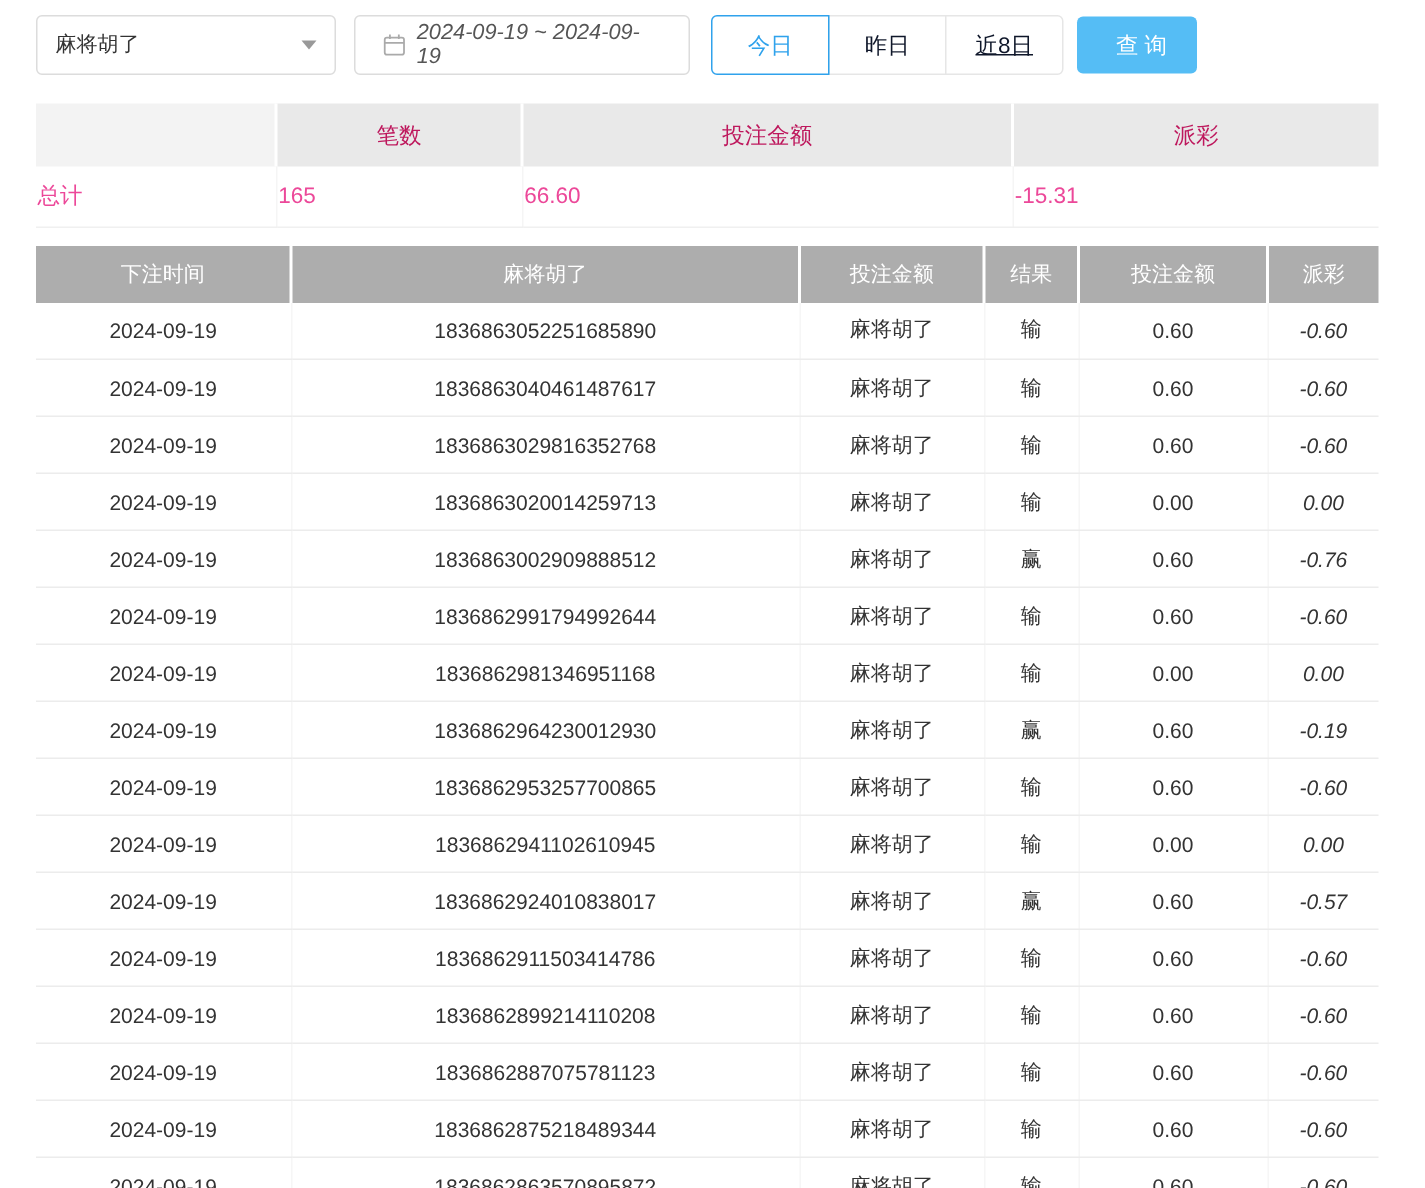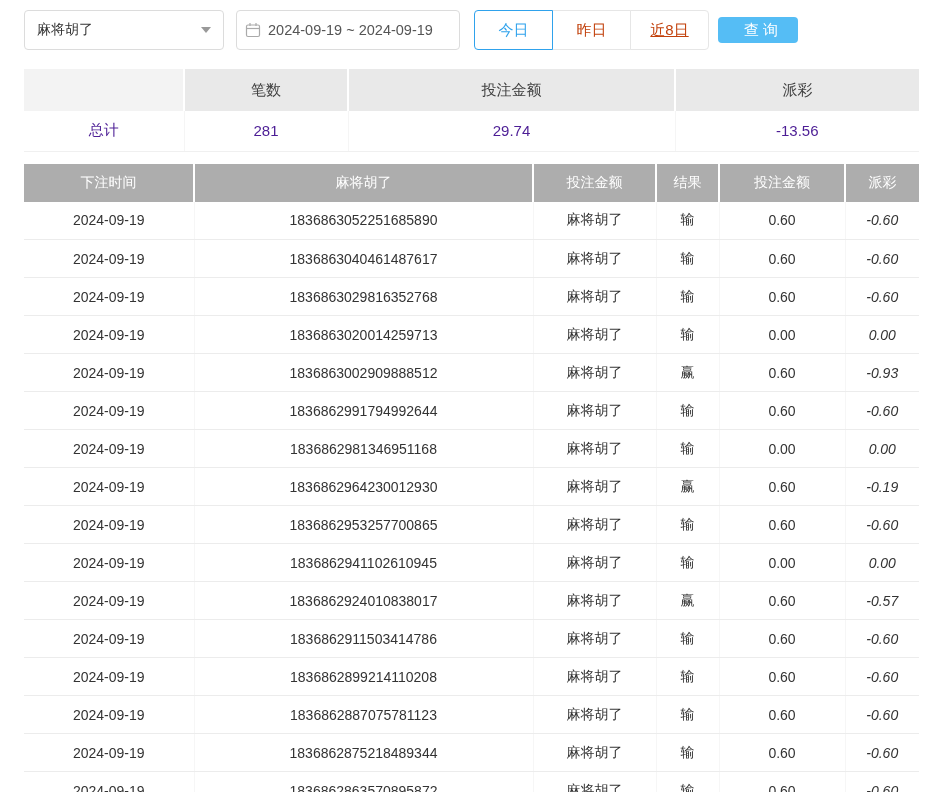--- a/index.html
+++ b/index.html
@@ -33,7 +33,7 @@
     margin-left: 12px; width: 224px; height: 40px;
     border: 1px solid #dcdcdc; border-radius: 4px;
     display: flex; align-items: center; gap: 7px;
-    padding: 0 8px; color: #555; font-size: 14.5px; cursor: pointer; background:#fff;
+    padding: 0 18px; color: #555; font-size: 14.5px; cursor: pointer; background:#fff;font-style:italic;
   }
   .btn-group { display: flex; margin-left: 14px; }
   .qbtn {

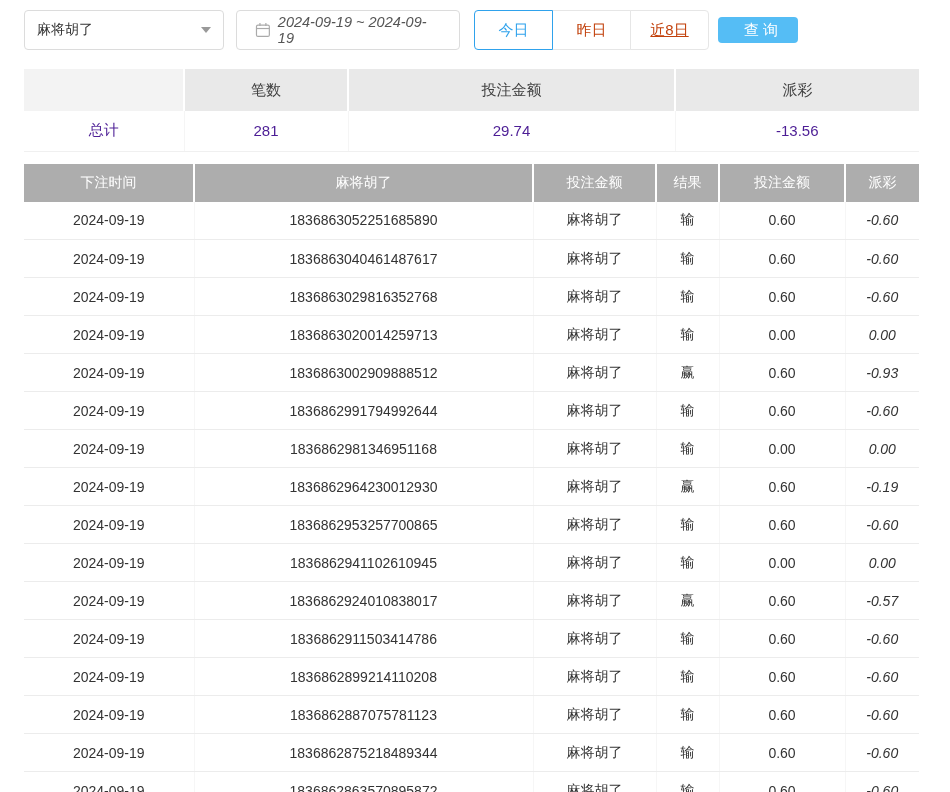--- a/index.html
+++ b/index.html
@@ -38,7 +38,7 @@
   .btn-group { display: flex; margin-left: 14px; }
   .qbtn {
     width: 79px; height: 40px; background: #fff;
-    border: 1px solid #e6e6e6; color: #c2410c;
+    border: 1px solid #e6e6e6; color: #0f172a;
     font-size: 15px; cursor: pointer; margin-left: -1px;
     font-family: inherit; padding: 0;
   }

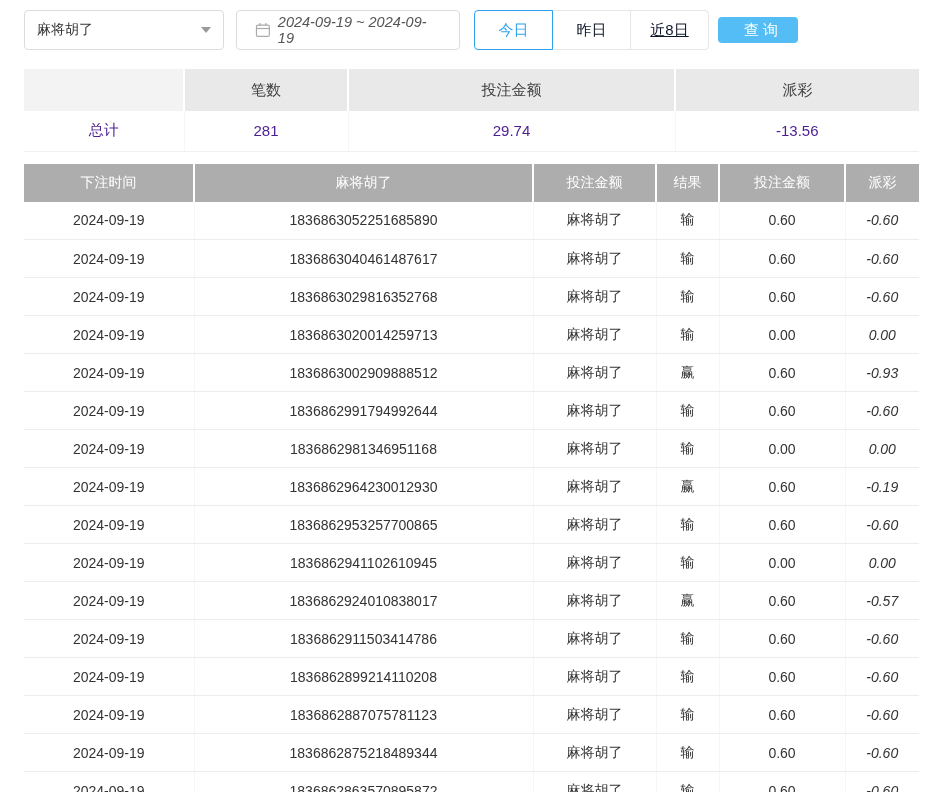--- a/index.html
+++ b/index.html
@@ -49,7 +49,7 @@
     position: relative; z-index: 1;
   }
   .query-btn {
-    margin-left: 9px; width: 80px; height: 26px;
+    margin-left: 9px; width: 80px; height: 38px;
     background: var(--blue); border: none; border-radius: 4px;
     color: #fff; font-size: 15px; letter-spacing: 4px; padding-left: 16px;
     cursor: pointer; font-family: inherit;

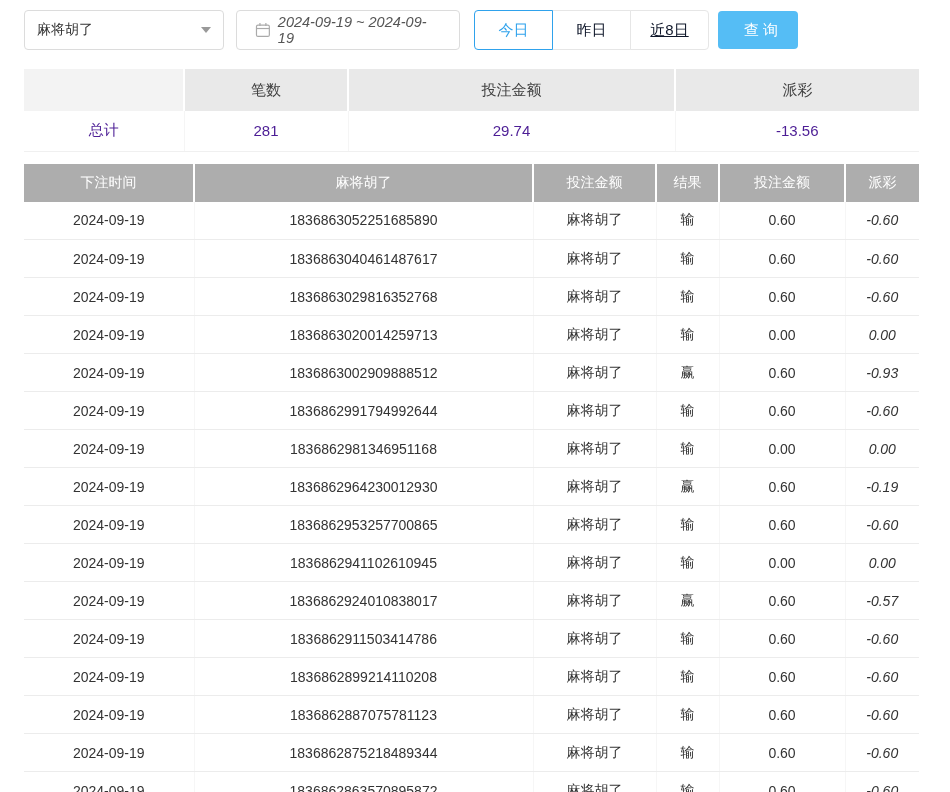--- a/index.html
+++ b/index.html
@@ -59,7 +59,7 @@
   table { border-collapse: collapse; table-layout: fixed; }
   .summary { margin: 19px 0 0 24px; width: 895px; font-size: 15px; }
   .summary th {
-    height: 42px; background: #e9e9e9; font-weight: normal; color: #404040;
+    height: 42px; background: #e9e9e9; font-weight: normal; color: #be185d;
     border-right: 2px solid #fff; font-size: 15px;
   }
   .summary th:last-child { border-right: none; }

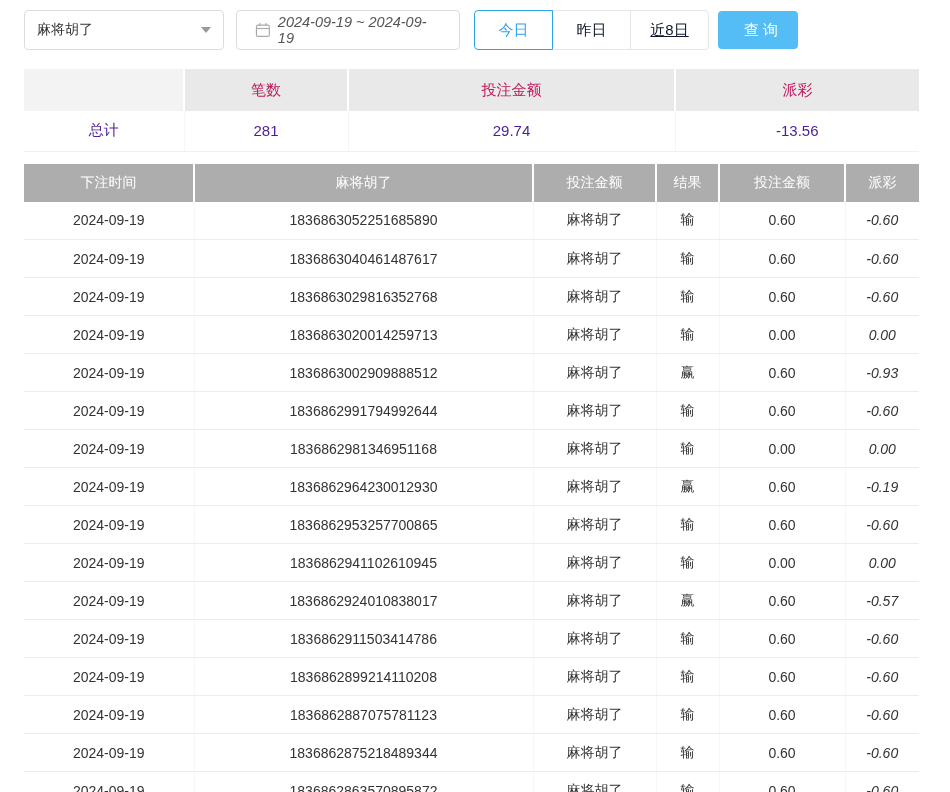--- a/index.html
+++ b/index.html
@@ -65,7 +65,7 @@
   .summary th:last-child { border-right: none; }
   .summary th.blank { background: #f3f3f3; }
   .summary td {
-    height: 40px; text-align: center; color: #4c1d95;
+    height: 40px; color: #ec4899;
     border-bottom: 1px solid #f0f0f0; border-right: 1px solid #f5f5f5;
   }
   .summary td:last-child { border-right: none; }

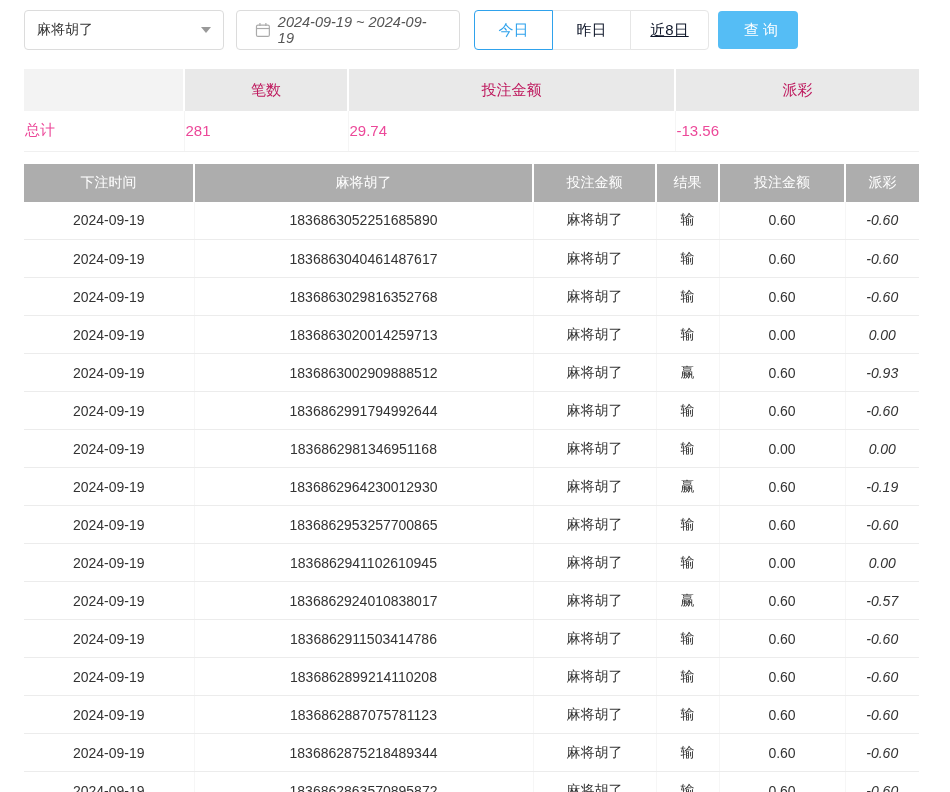--- a/index.html
+++ b/index.html
@@ -131,7 +131,7 @@
   <tbody>
     <tr>
       <td>总计</td>
-      <td>281</td>
+      <td>165</td>
       <td>29.74</td>
       <td class="neg">-13.56</td>
     </tr>

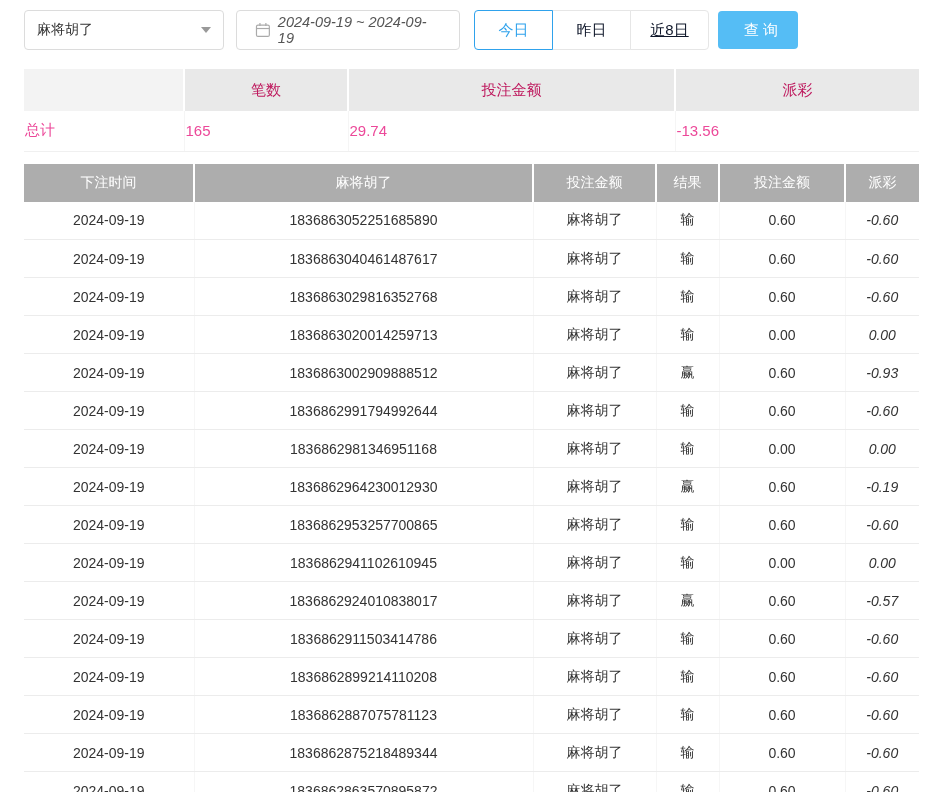--- a/index.html
+++ b/index.html
@@ -132,7 +132,7 @@
     <tr>
       <td>总计</td>
       <td>165</td>
-      <td>29.74</td>
+      <td>66.60</td>
       <td class="neg">-13.56</td>
     </tr>
   </tbody>

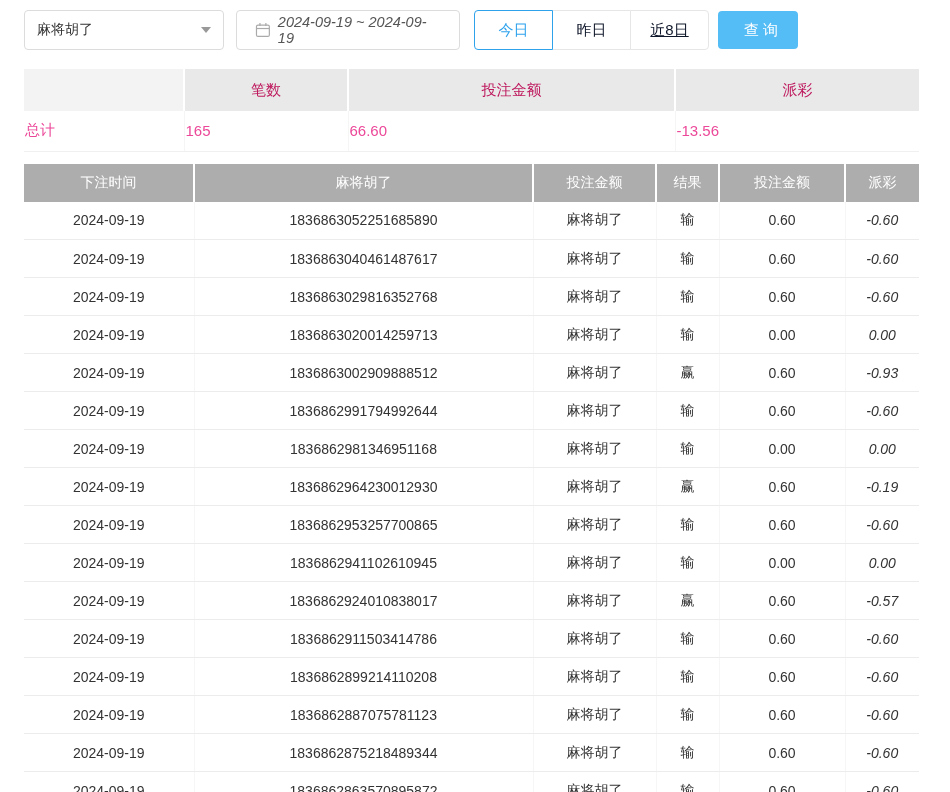--- a/index.html
+++ b/index.html
@@ -133,7 +133,7 @@
       <td>总计</td>
       <td>165</td>
       <td>66.60</td>
-      <td class="neg">-13.56</td>
+      <td class="neg">-15.31</td>
     </tr>
   </tbody>
 </table>

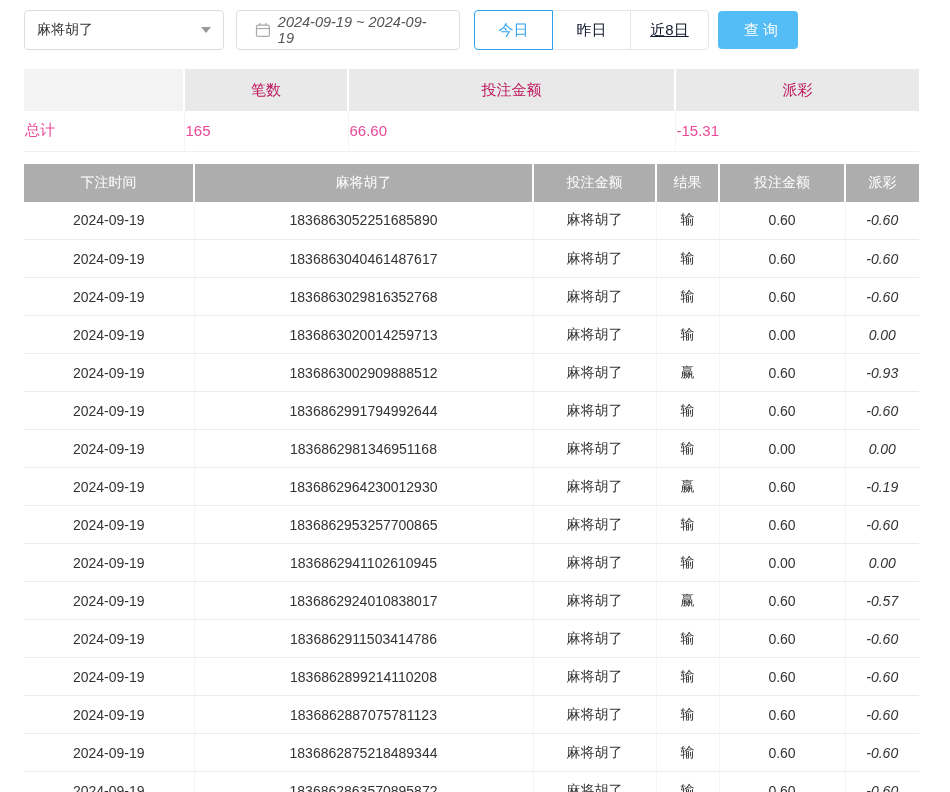--- a/index.html
+++ b/index.html
@@ -196,7 +196,7 @@
         <td>麻将胡了</td>
         <td>赢</td>
         <td>0.60</td>
-        <td class="neg">-0.93</td>
+        <td class="neg">-0.76</td>
       </tr>
       <tr>
         <td>2024-09-19</td>

